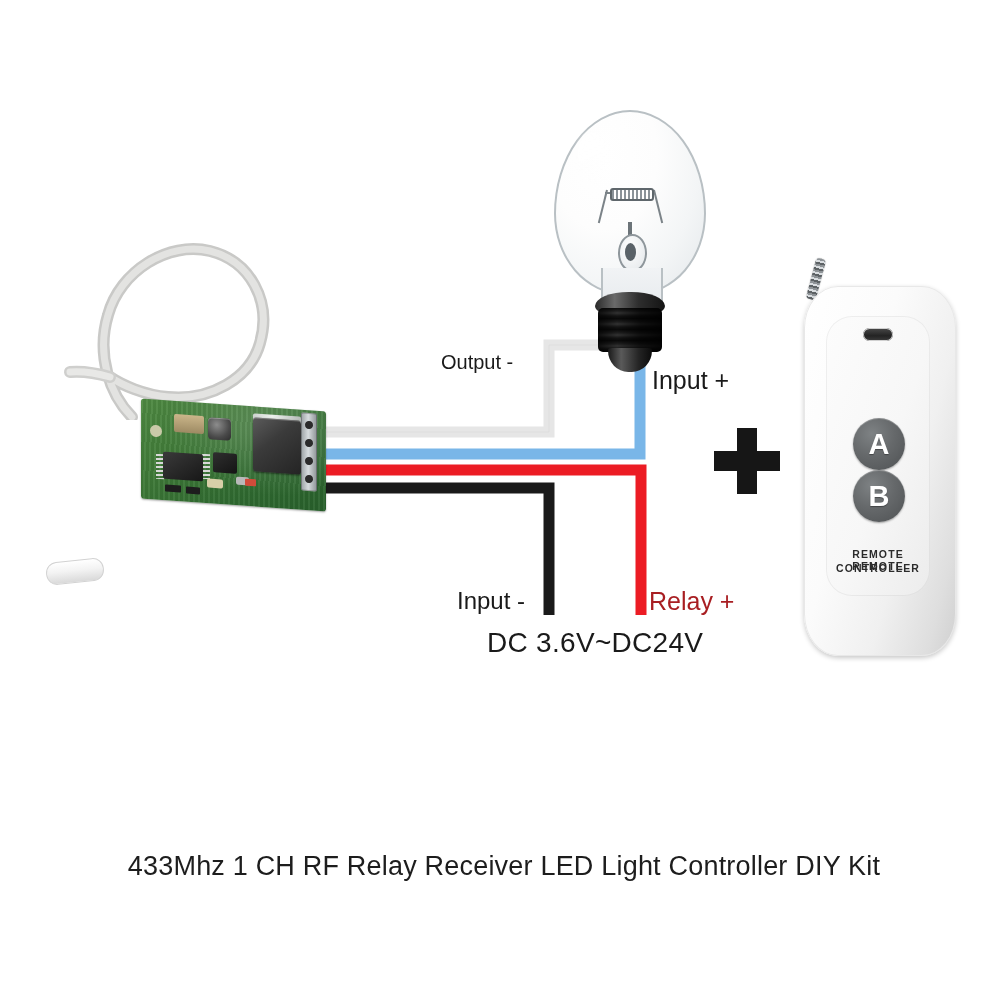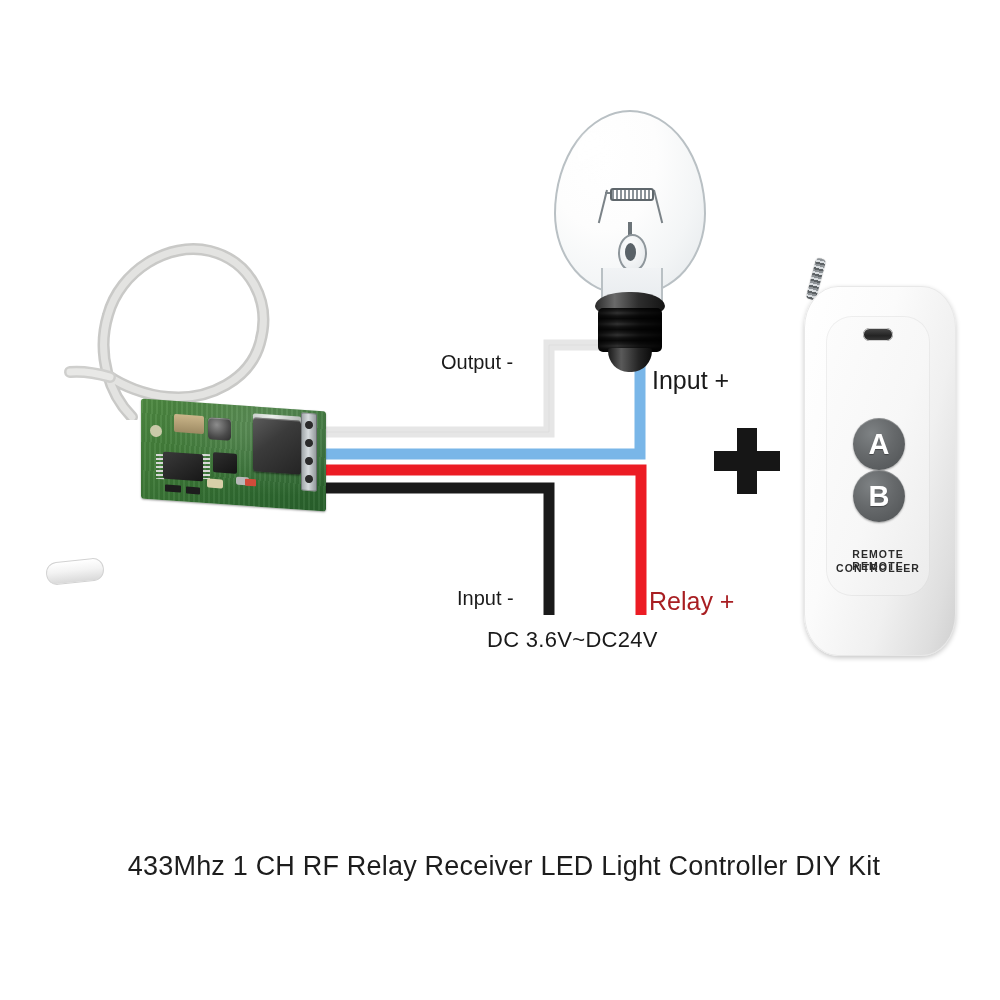--- a/index.html
+++ b/index.html
@@ -36,7 +36,7 @@
   }
   .lbl-out-minus { font-size: 20px; left: 441px; top: 322px; margin-top: 29px; }
   .lbl-out-plus  { font-size: 25px; left: 652px; top: 366px; }
-  .lbl-in-minus  { font-size: 20px; left: 457px; top: 587px; }
+  .lbl-in-minus  { font-size: 24px; left: 457px; top: 587px; }
   .lbl-in-plus   { font-size: 25px; left: 649px; top: 587px; color: #a81e22; }
   .lbl-dc        { font-size: 22px; left: 487px; top: 627px; letter-spacing: .3px; }
 

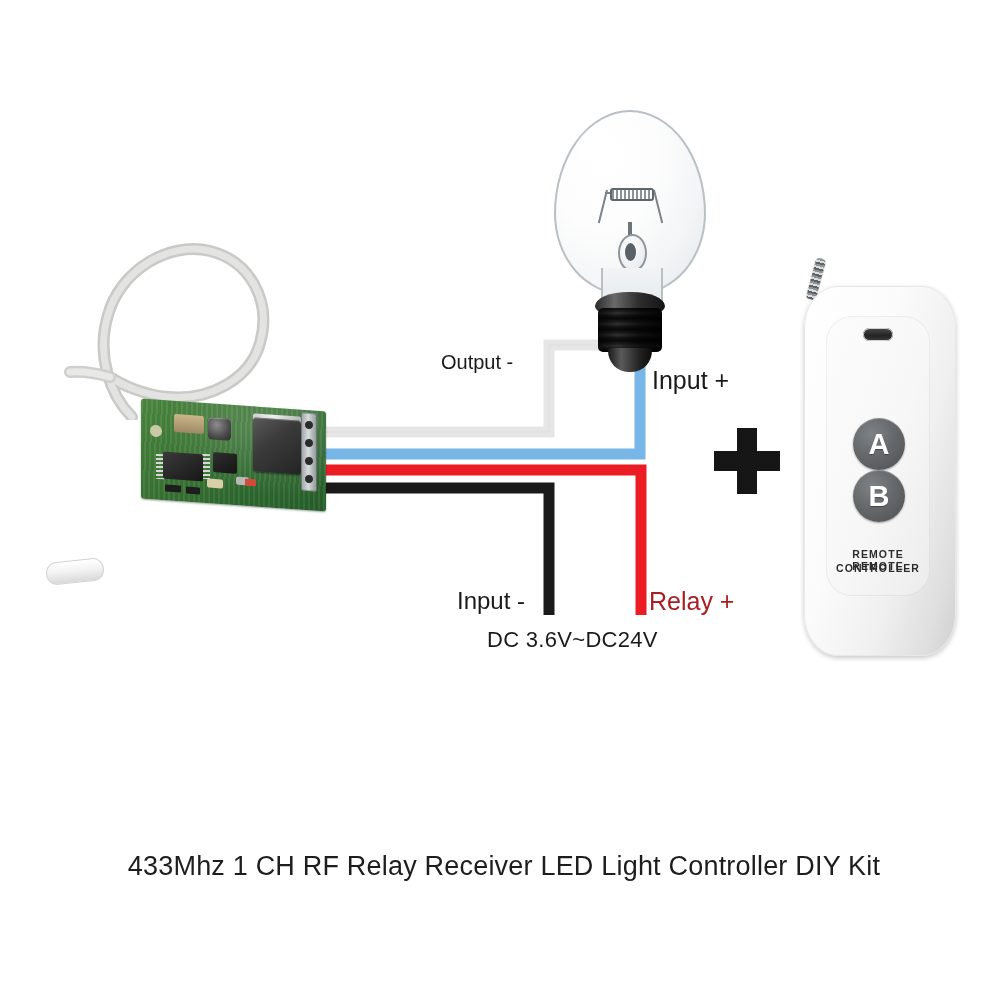--- a/index.html
+++ b/index.html
@@ -38,7 +38,7 @@
   .lbl-out-plus  { font-size: 25px; left: 652px; top: 366px; }
   .lbl-in-minus  { font-size: 24px; left: 457px; top: 587px; }
   .lbl-in-plus   { font-size: 25px; left: 649px; top: 587px; color: #a81e22; }
-  .lbl-dc        { font-size: 22px; left: 487px; top: 627px; letter-spacing: .3px; }
+  .lbl-dc        { font-size: 28px; left: 487px; top: 627px; letter-spacing: .3px; }
 
   .caption {
     position: absolute;

